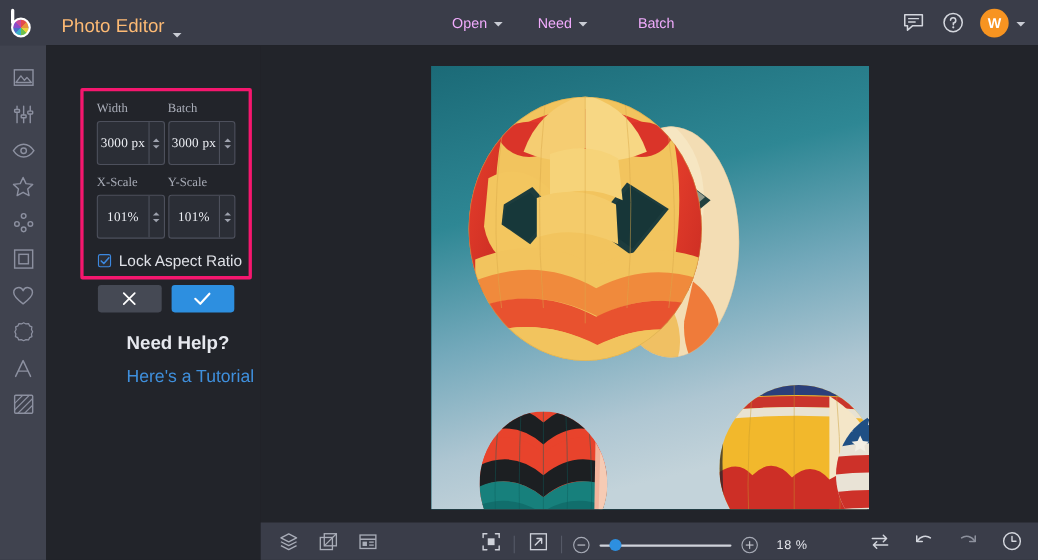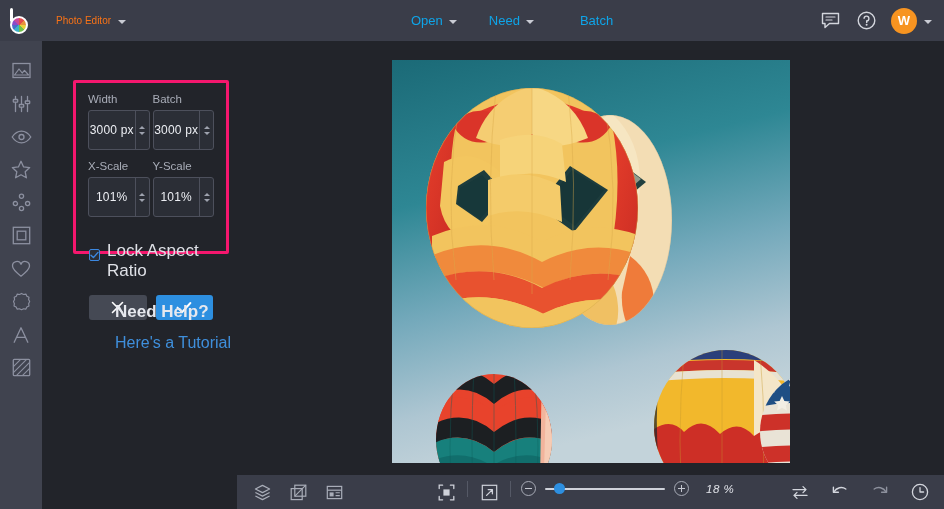--- a/index.html
+++ b/index.html
@@ -35,9 +35,9 @@
         #c94a9b 315deg 360deg);
   }
   .app-title {
-    display: flex; align-items: center; gap: 7px;
+    display: flex; align-items: flex-end; gap: 7px;
     height: 26px; padding: 0 10px; margin-left: 4px;
-    color: #f97316; font-size: 10px; border-radius: 3px;
+    color: #fdba74; font-size: 17px; border-radius: 3px;
     cursor: pointer;
   }
   .caret { width: 0; height: 0; border-left: 4px solid transparent; border-right: 4px solid transparent; border-top: 4.5px solid #c9ccd4; margin-top: 2px; }

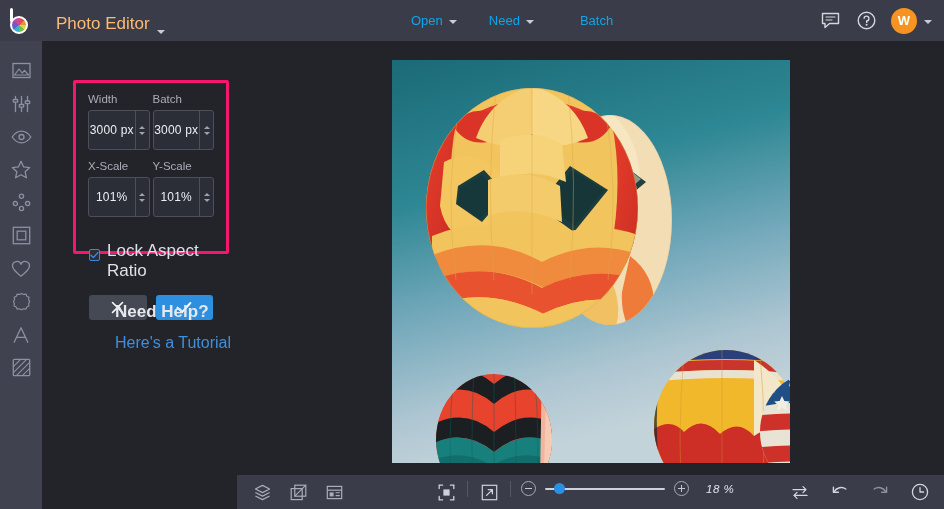--- a/index.html
+++ b/index.html
@@ -44,7 +44,7 @@
   .hdr-center { position: absolute; left: 399px; top: 0; height: 41px; display: flex; align-items: center; gap: 8px; }
   .hdr-btn {
     display: flex; align-items: center; gap: 6px; height: 26px; padding: 0 12px;
-    color: #0ea5e9; font-size: 13px; border-radius: 3px; cursor: pointer;
+    color: #f0abfc; font-size: 13px; border-radius: 3px; cursor: pointer;
     background: transparent;
   }
   .hdr-right { position: absolute; right: 12px; top: 0; height: 41px; display: flex; align-items: center; gap: 14px; }

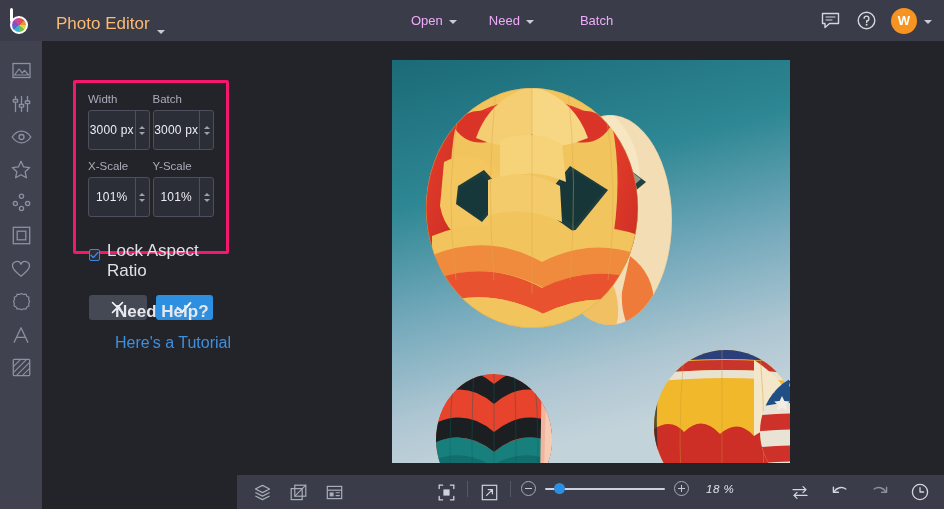--- a/index.html
+++ b/index.html
@@ -88,7 +88,7 @@
     background: #22242a;
   }
   .fields { padding: 10px 12px 0 12px; }
-  .frow { display: flex; gap: 3px; }
+  .frow { display: flex; gap: 3px; font-family: Liberation Serif, serif; }
   .fcol { width: 62px; }
   .flabel { color: #a9adb8; font-size: 11.5px; margin-bottom: 5px; }
   .fwrap {

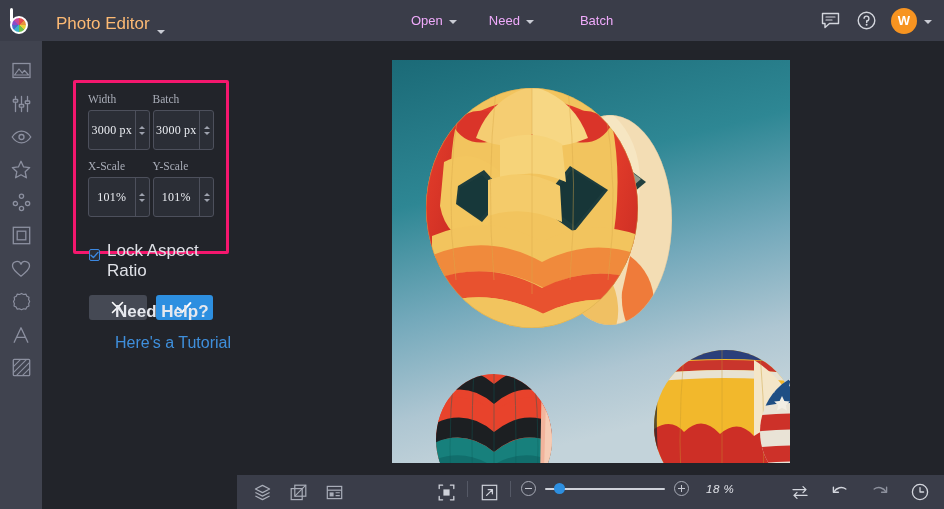--- a/index.html
+++ b/index.html
@@ -114,7 +114,7 @@
     display: flex; align-items: center; justify-content: center;
   }
   .chk svg { display: block; }
-  .locklabel { color: #dfe1e7; font-size: 17px; margin-top: 12px; }
+  .locklabel { color: #dfe1e7; font-size: 14px; }
 
   .btnrow { display: flex; gap: 9px; padding: 14px 13px 0 13px; }
   .btn { flex: 1; height: 25px; border-radius: 3px; display: flex; align-items: center; justify-content: center; cursor: pointer; }

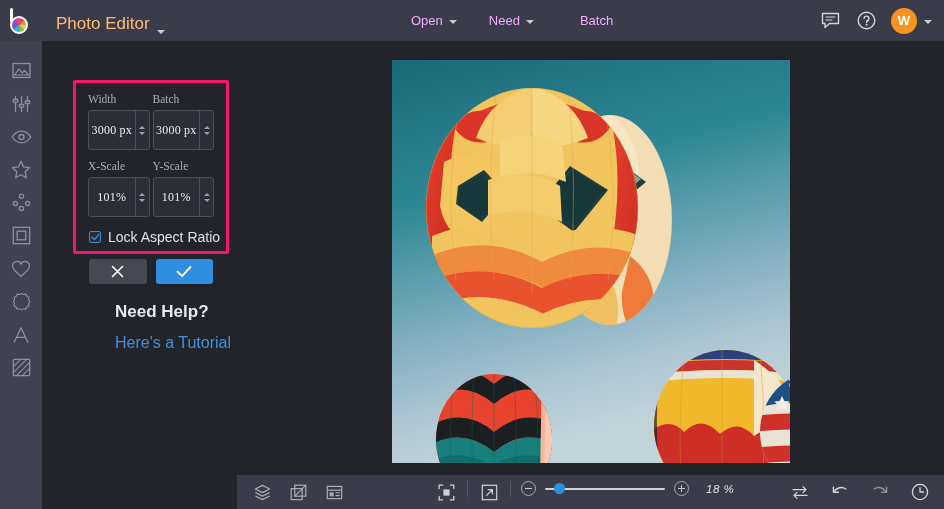--- a/index.html
+++ b/index.html
@@ -142,7 +142,7 @@
     display: flex; align-items: center;
   }
   .bb-left { display: flex; align-items: center; gap: 14px; padding-left: 14px; }
-  .bb-center { position: absolute; left: 198px; display: flex; align-items: flex-start; gap: 0; font-style: italic; }
+  .bb-center { position: absolute; left: 198px; display: flex; align-items: flex-end; gap: 0; }
   .sep { width: 1px; height: 16px; background: #555966; margin: 0 10px; }
   .zoom-ctl { display: flex; align-items: center; gap: 9px; }
   .circ-btn {

